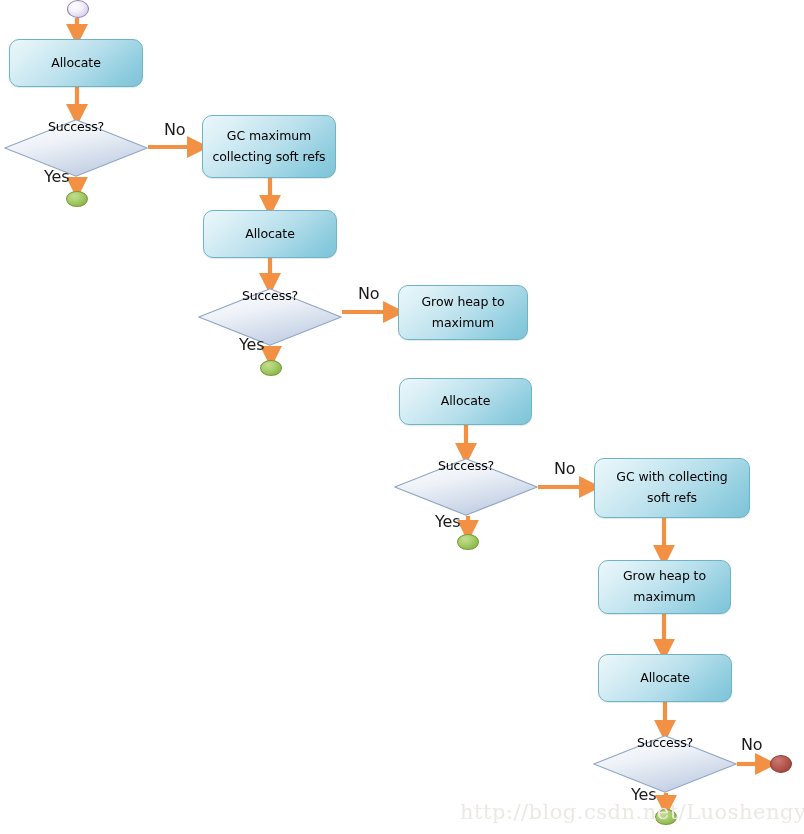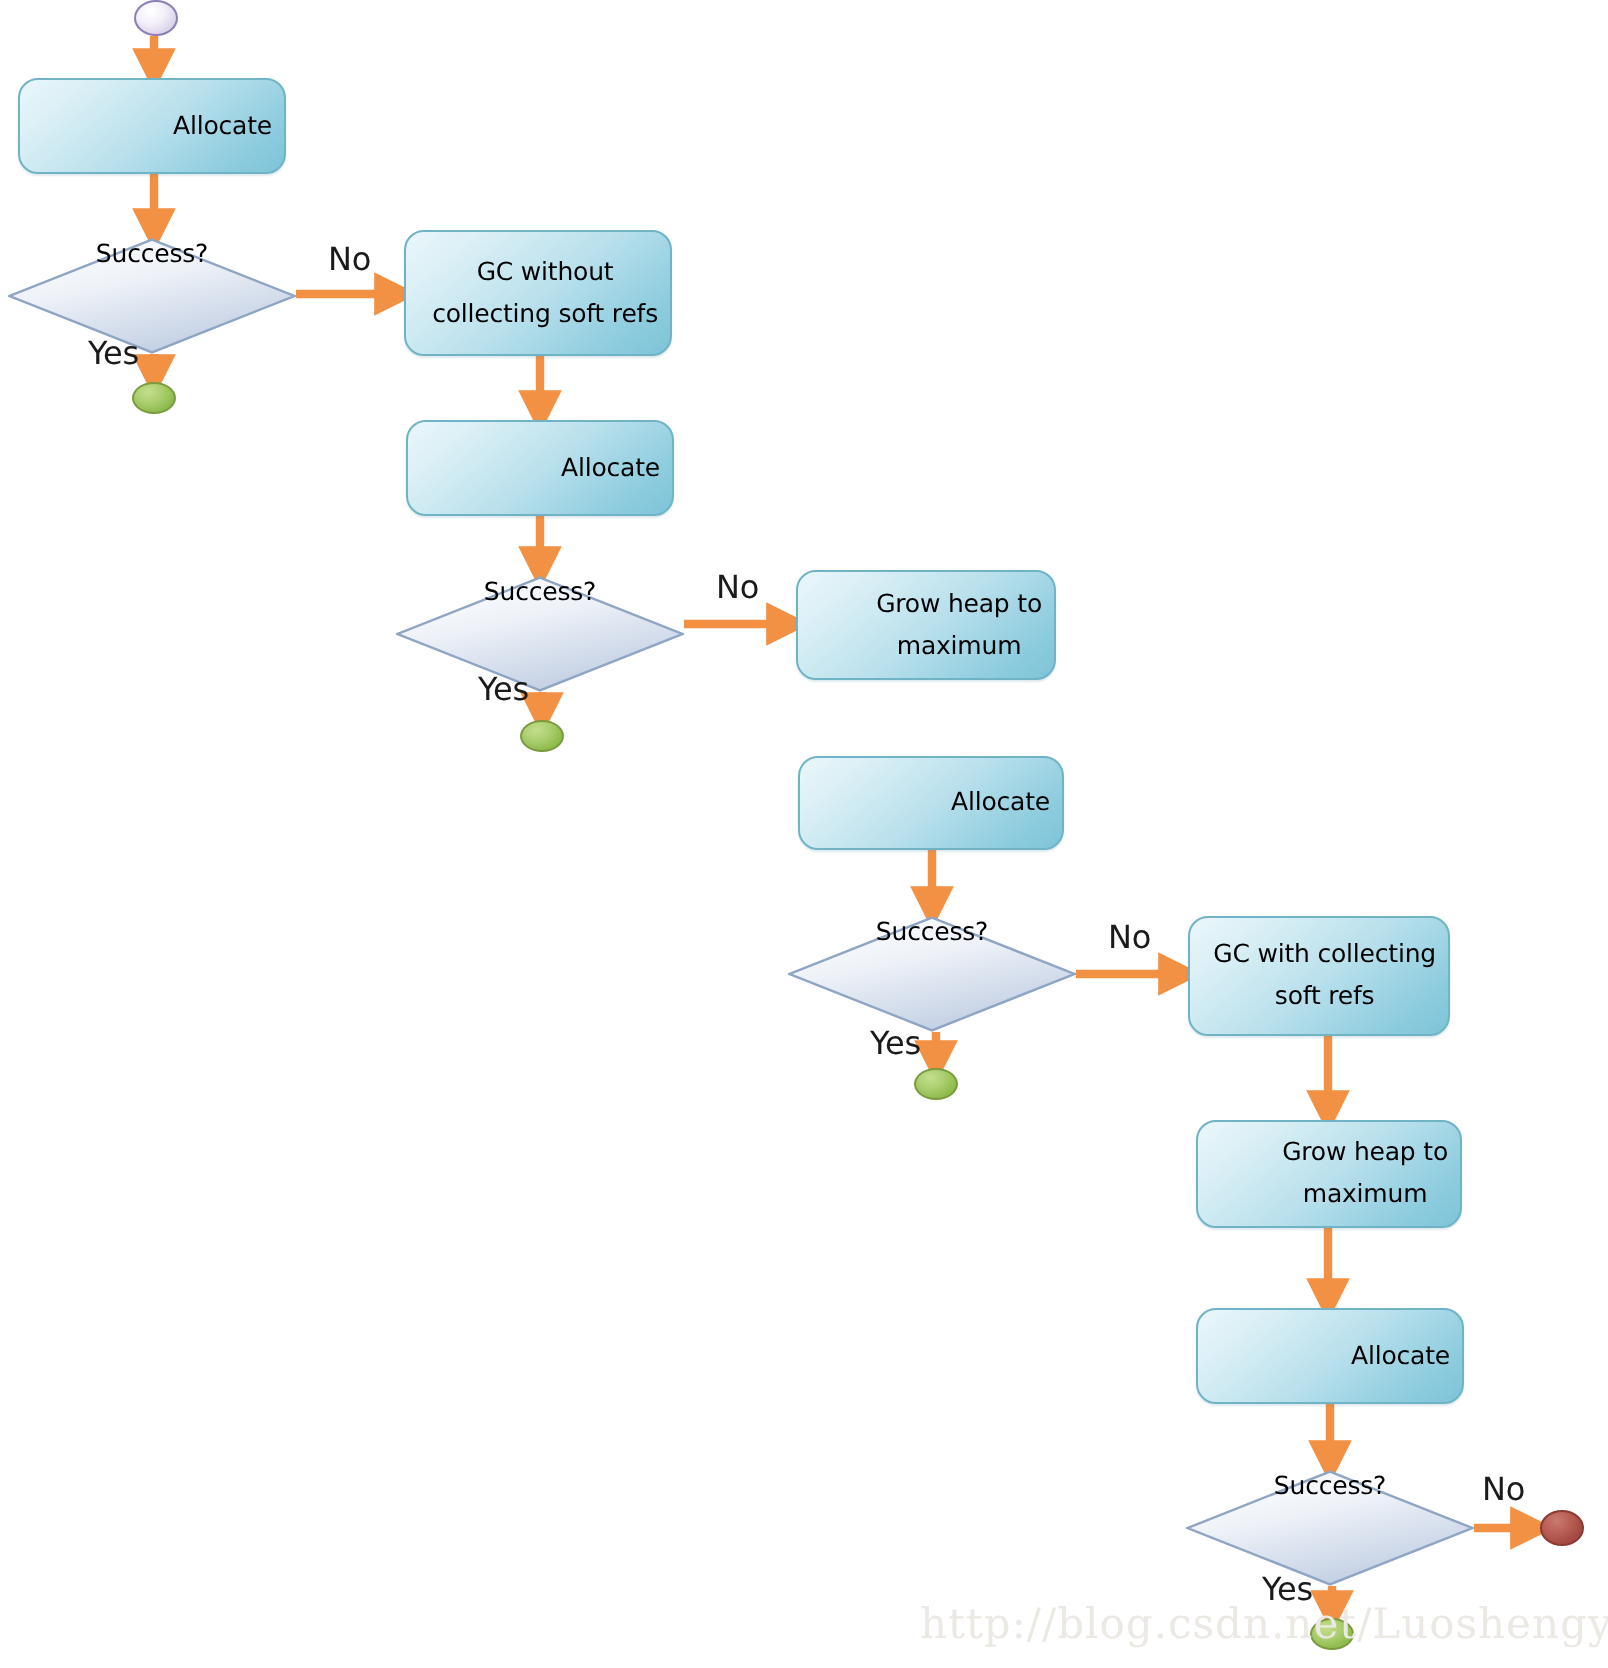--- a/index.html
+++ b/index.html
@@ -41,7 +41,7 @@
                 #7ec3d8 100%);
     display: flex;
     align-items: center;
-    justify-content: flex-end;
+    justify-content: center;
     text-align: center;
     color: #000000;
     font-size: 12.5px;

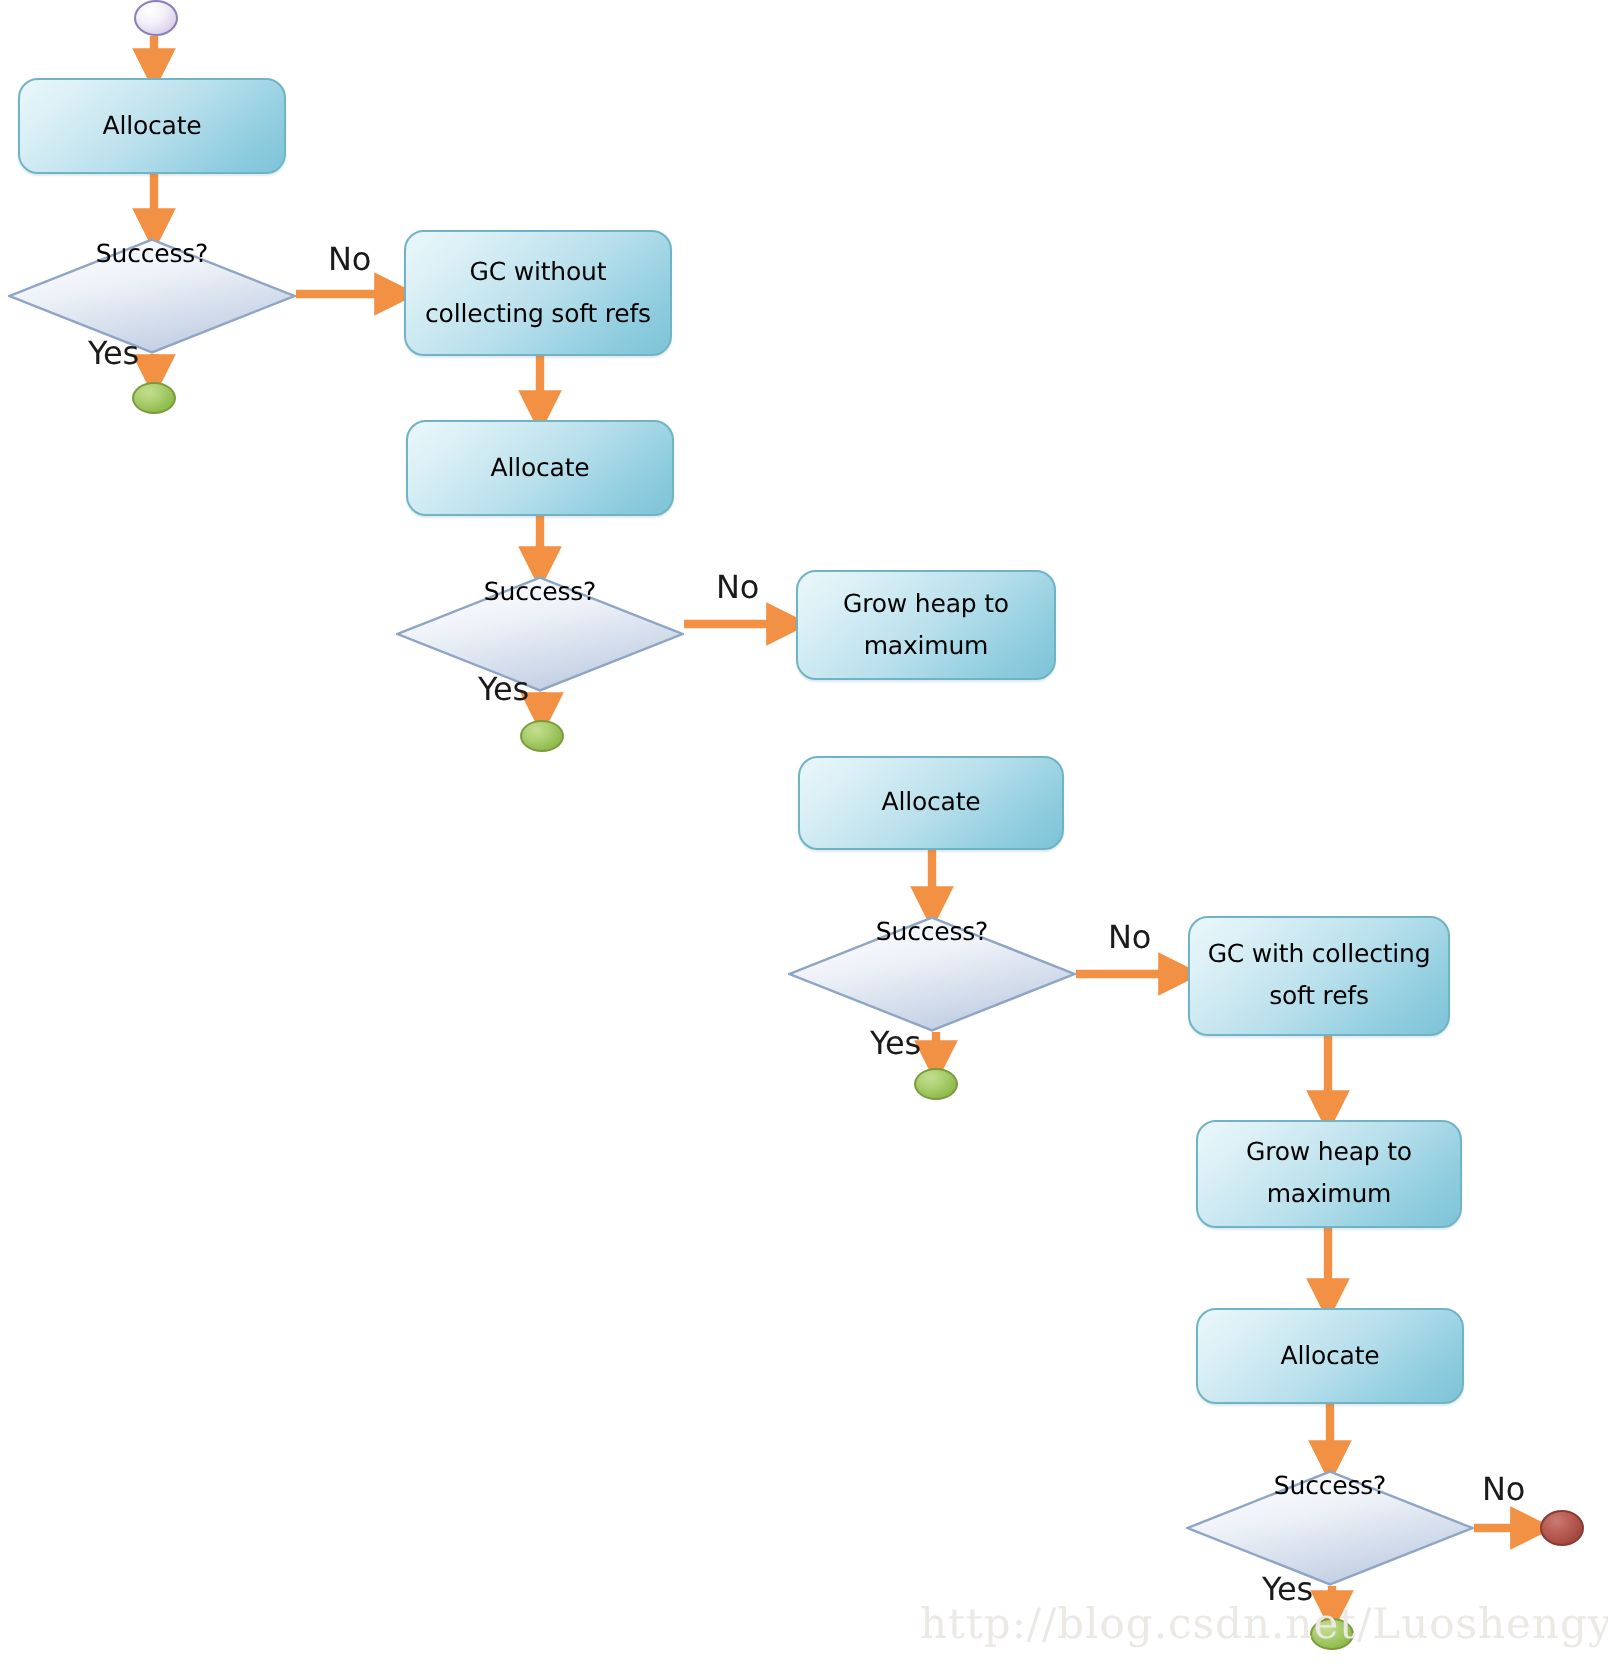--- a/index.html
+++ b/index.html
@@ -186,7 +186,7 @@
   <div class="node-terminal term-green" style="left:66px; top:191px; width:22px; height:16px;"></div>
 
   <div class="node-box" style="left:202px; top:115px; width:134px; height:63px;">
-    <span class="node-label">GC without
+    <span class="node-label">GC maximum
 collecting soft refs</span>
   </div>
 

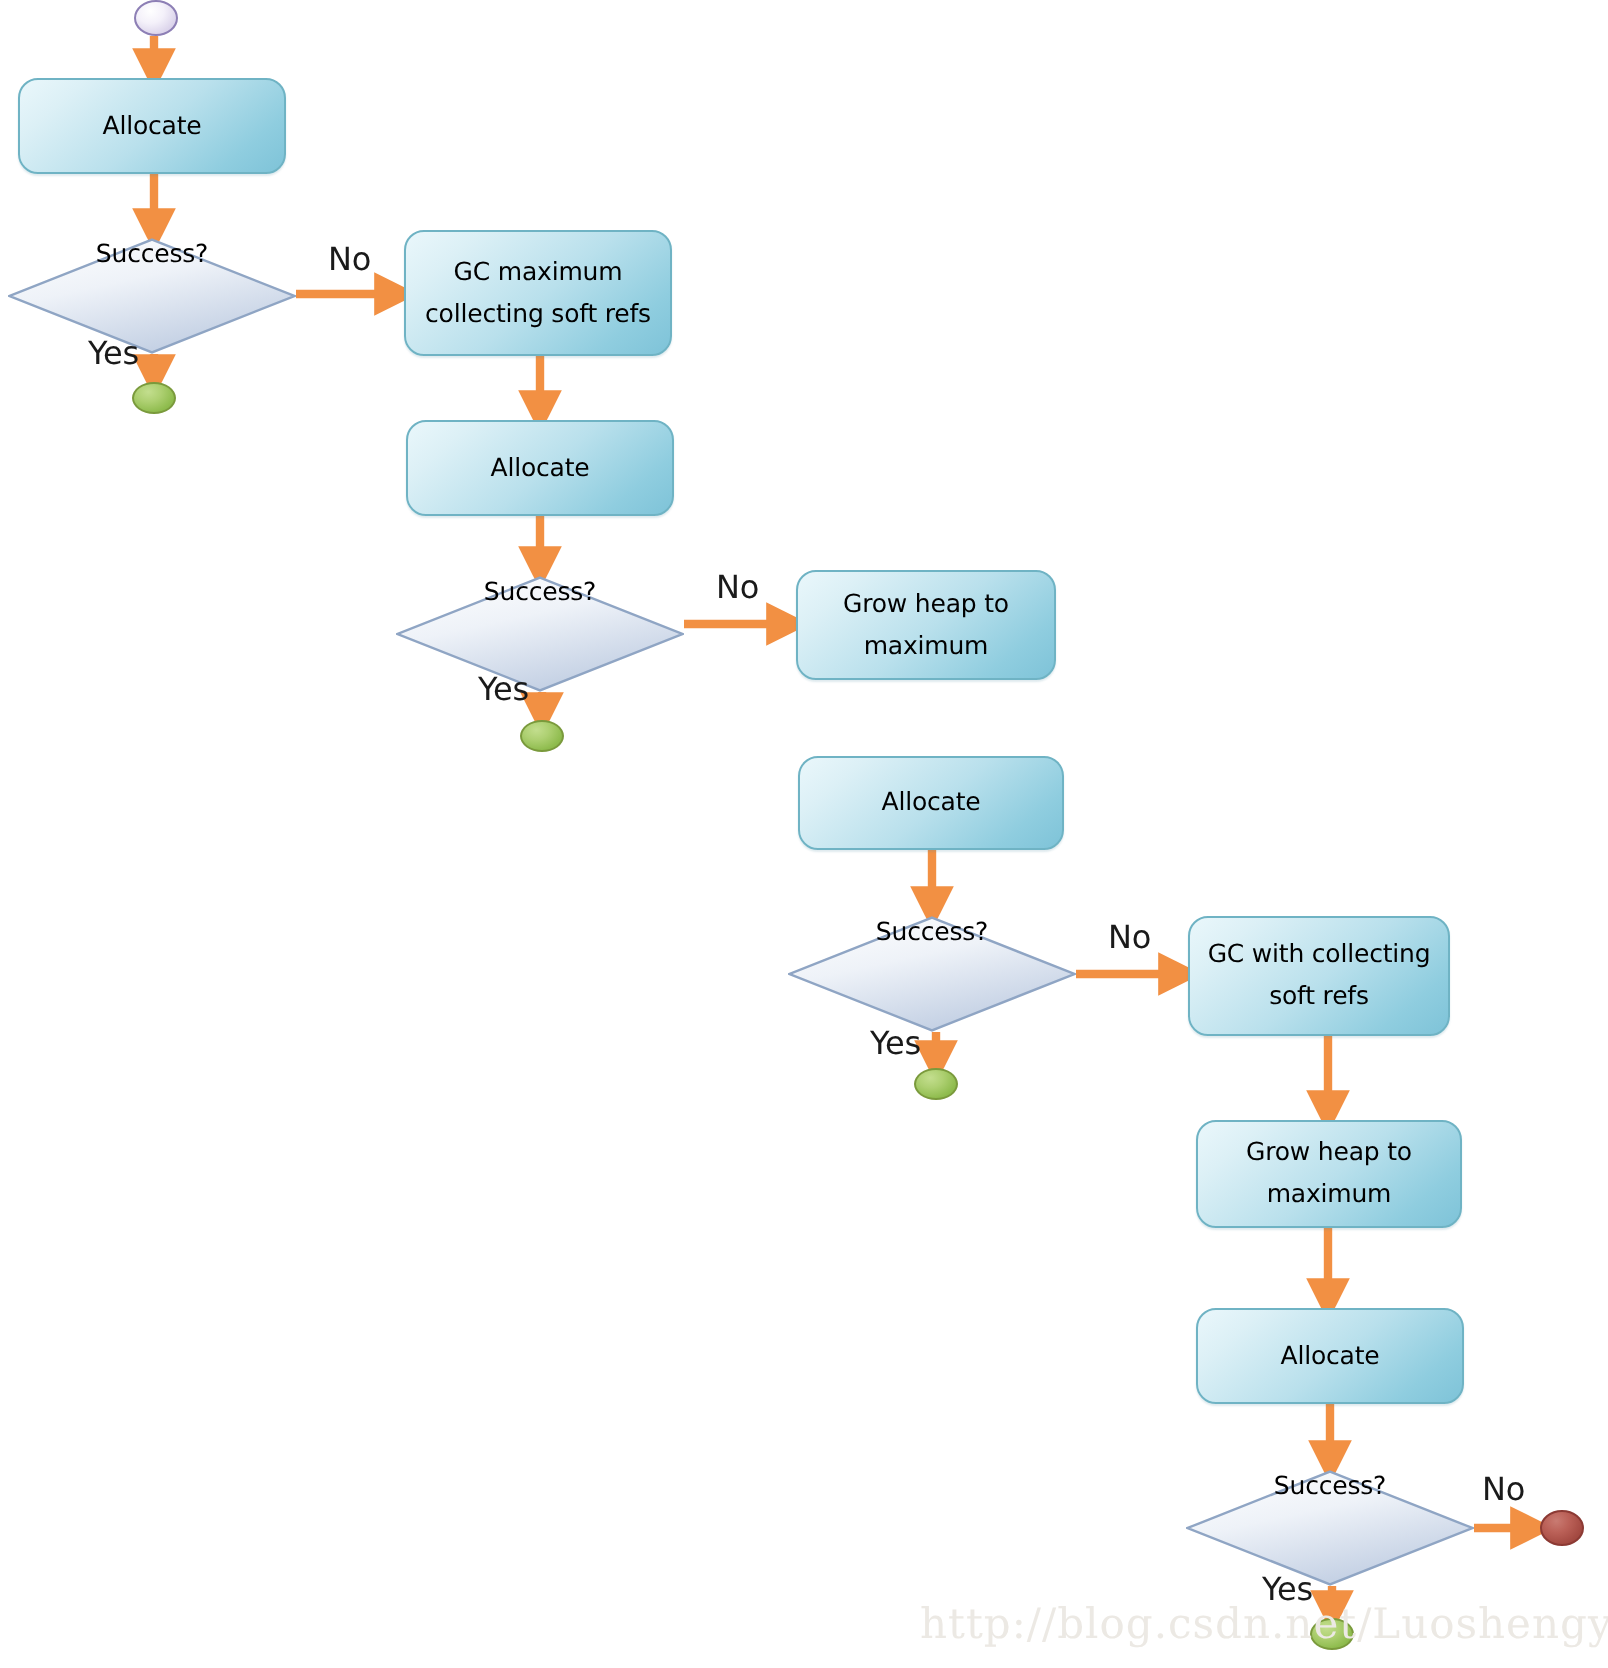--- a/index.html
+++ b/index.html
@@ -235,7 +235,7 @@
 
   <div class="node-terminal term-green" style="left:457px; top:534px; width:22px; height:16px;"></div>
 
-  <div class="node-box" style="left:594px; top:458px; width:131px; height:60px;">
+  <div class="node-box" style="left:594px; top:458px; width:156px; height:60px;">
     <span class="node-label">GC with collecting
 soft refs</span>
   </div>

